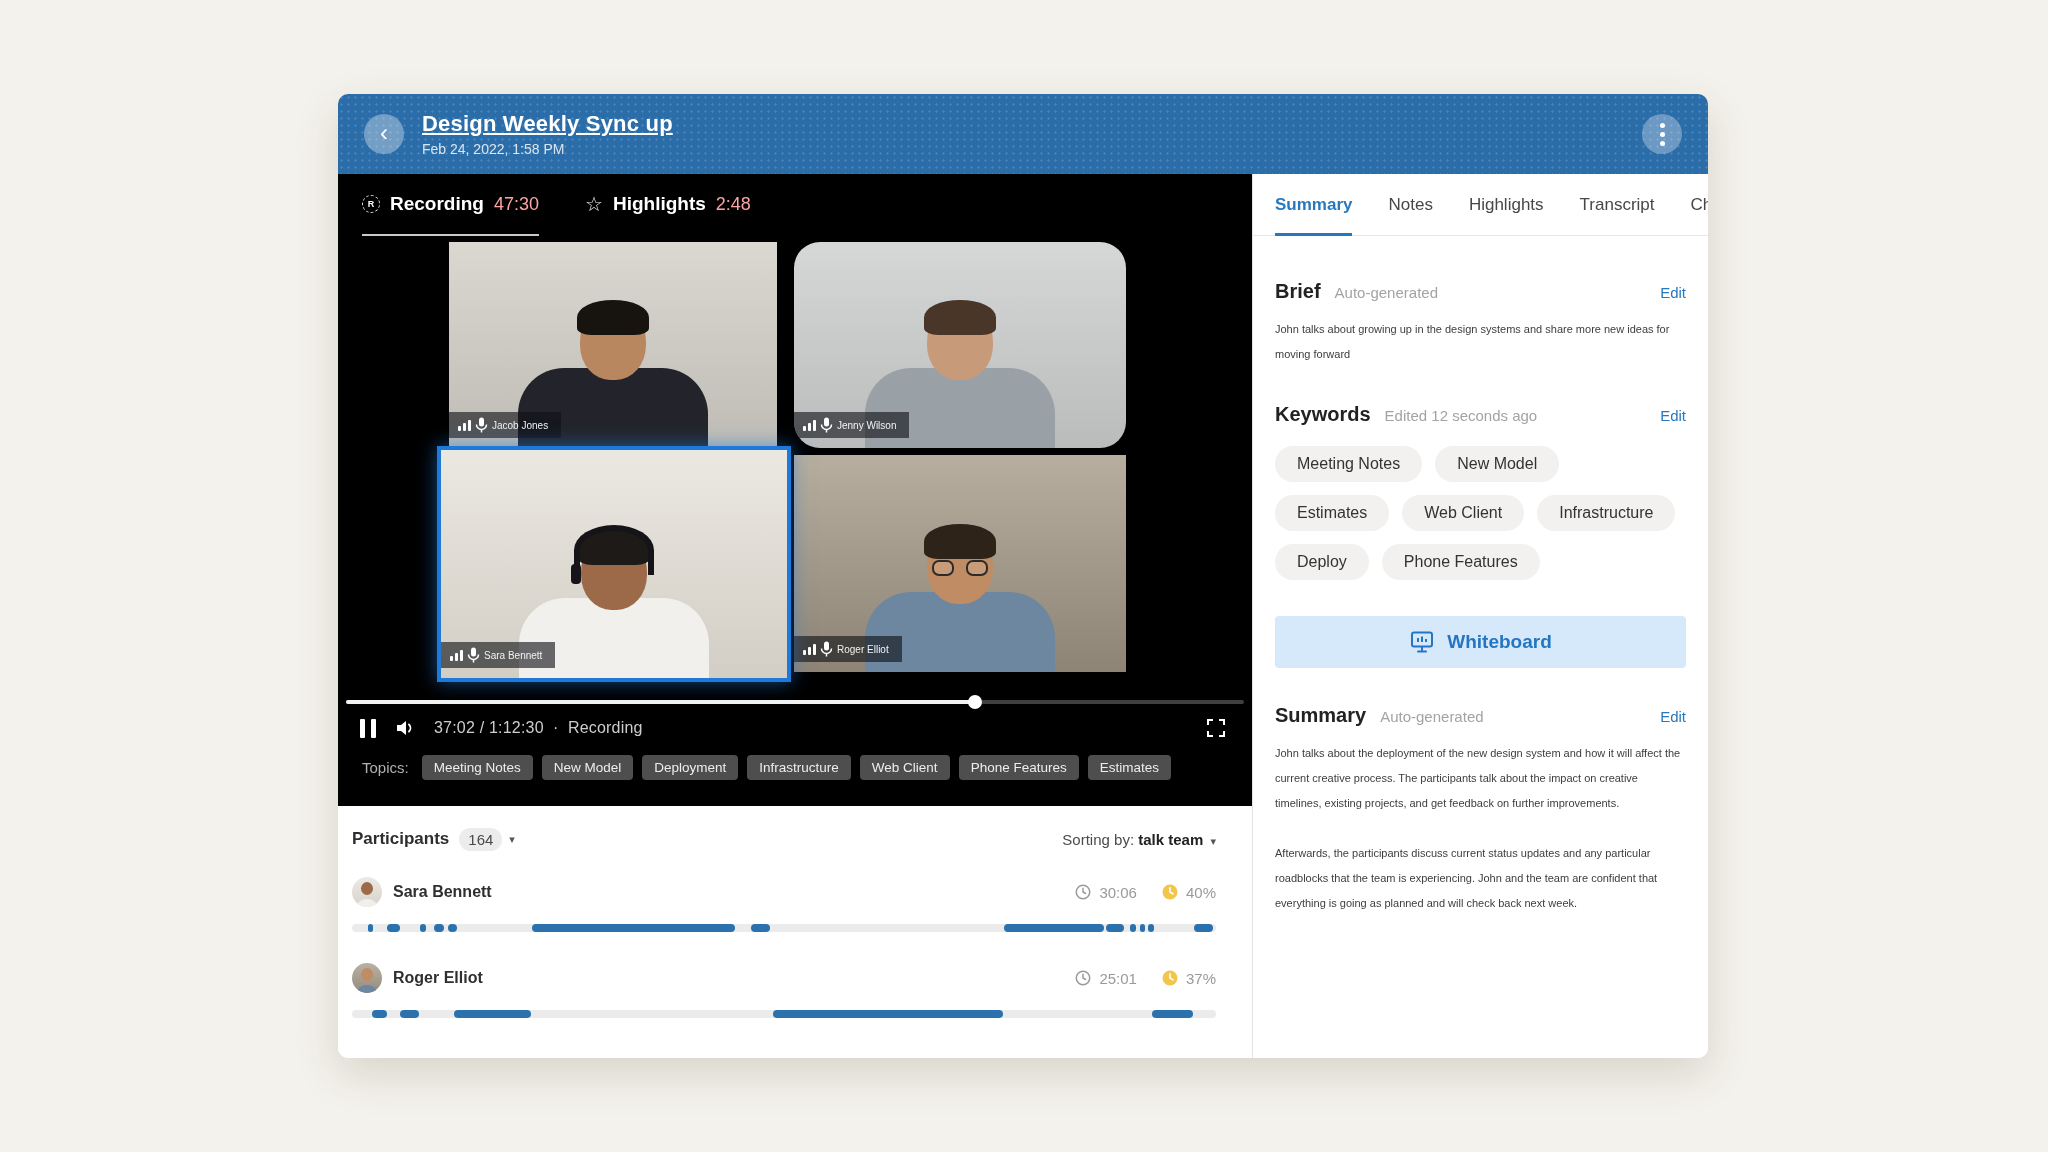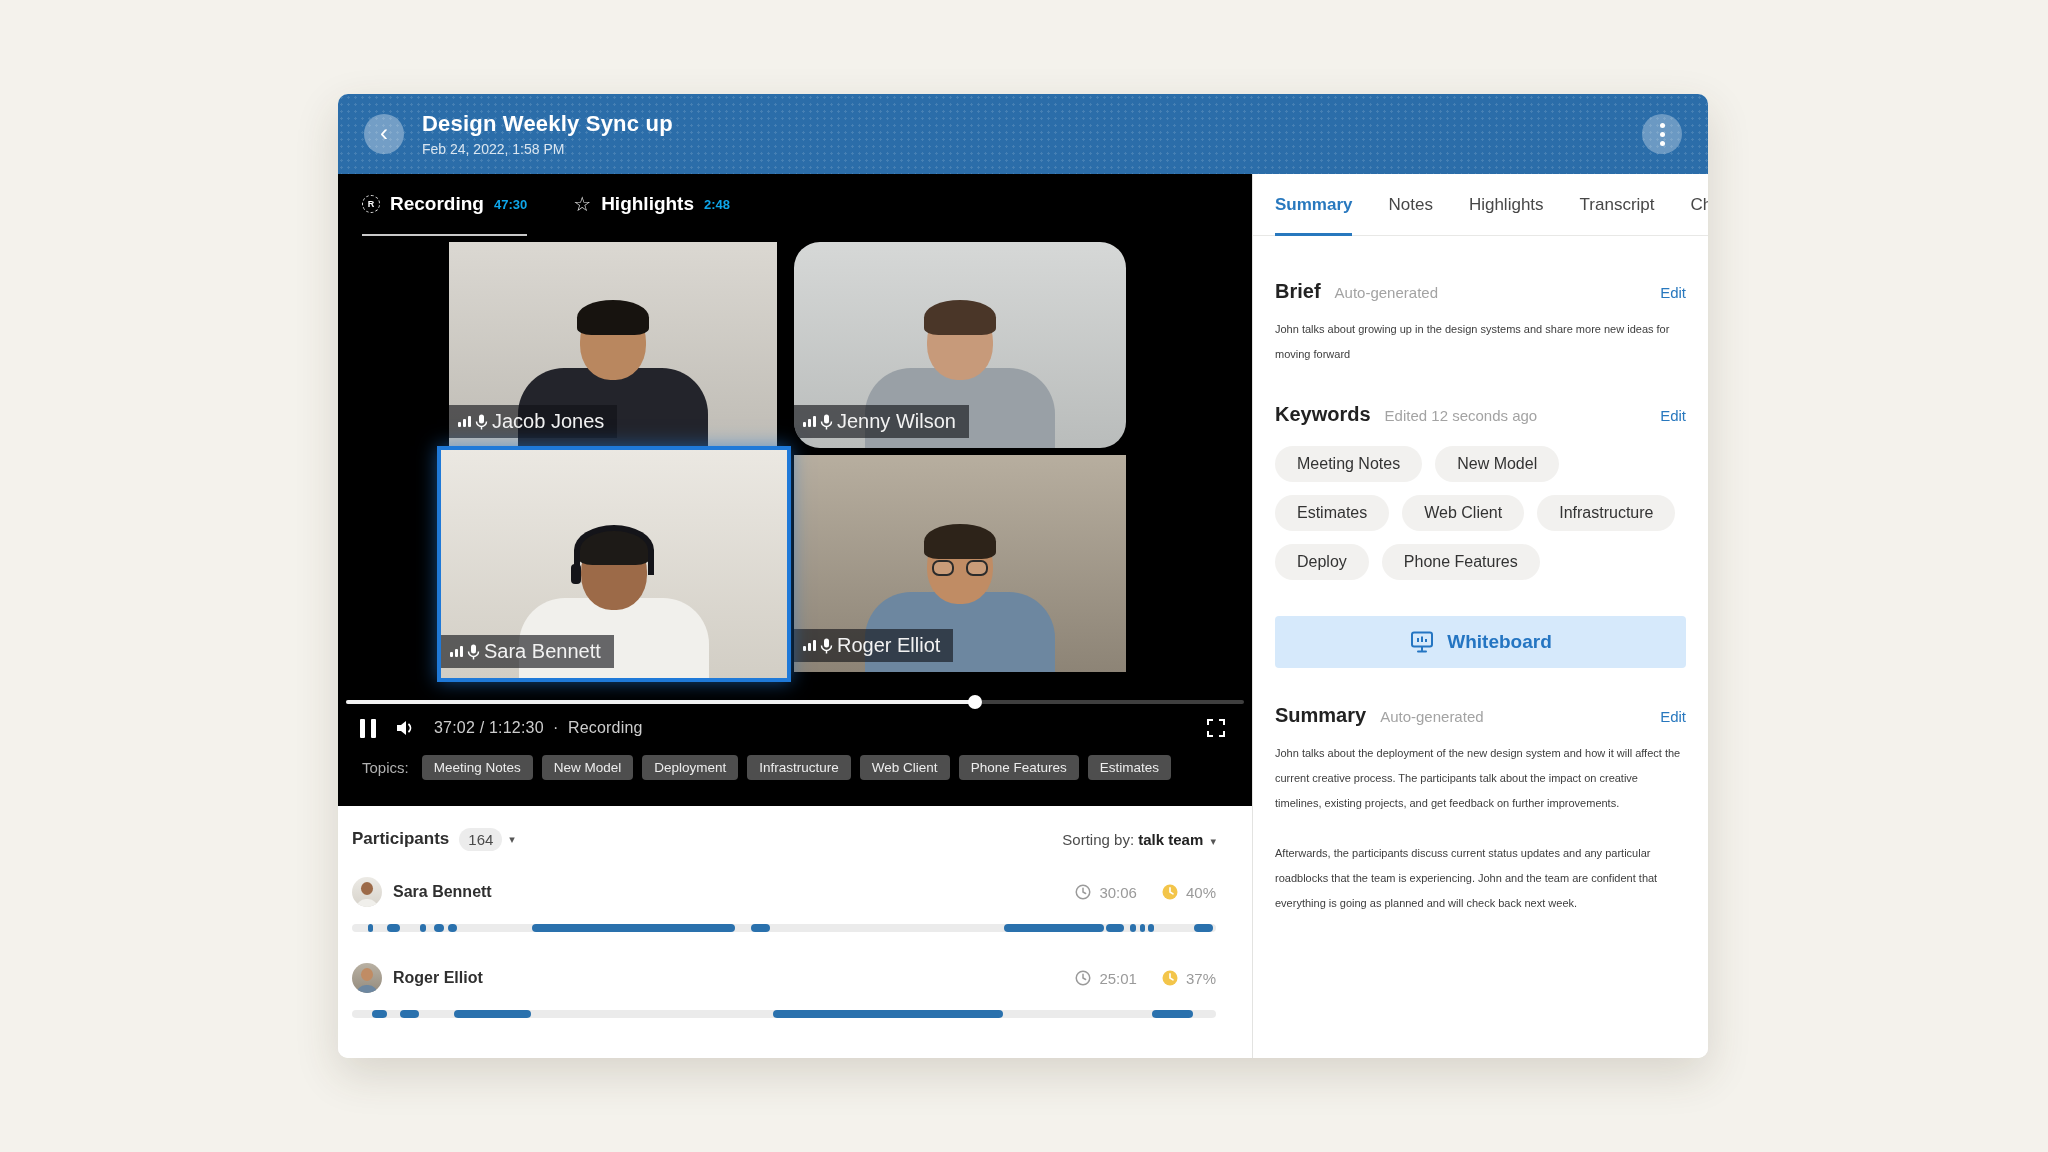--- a/index.html
+++ b/index.html
@@ -31,7 +31,7 @@
     color:#fff; font-size:24px; line-height:1; cursor:pointer; margin-right:18px;
     padding-bottom:3px;
   }
-  .hdr-text .title { color:#fff; font-size:22px; font-weight:600; letter-spacing:.2px; }
+  .hdr-text .title { color:#fff; font-size:22px; font-weight:600; letter-spacing:.2px;text-decoration:underline; }
   .hdr-text .date  { color:rgba(255,255,255,.82); font-size:14px; margin-top:4px; }
   .kebab-btn {
     margin-left:auto; width:40px; height:40px; border-radius:50%;

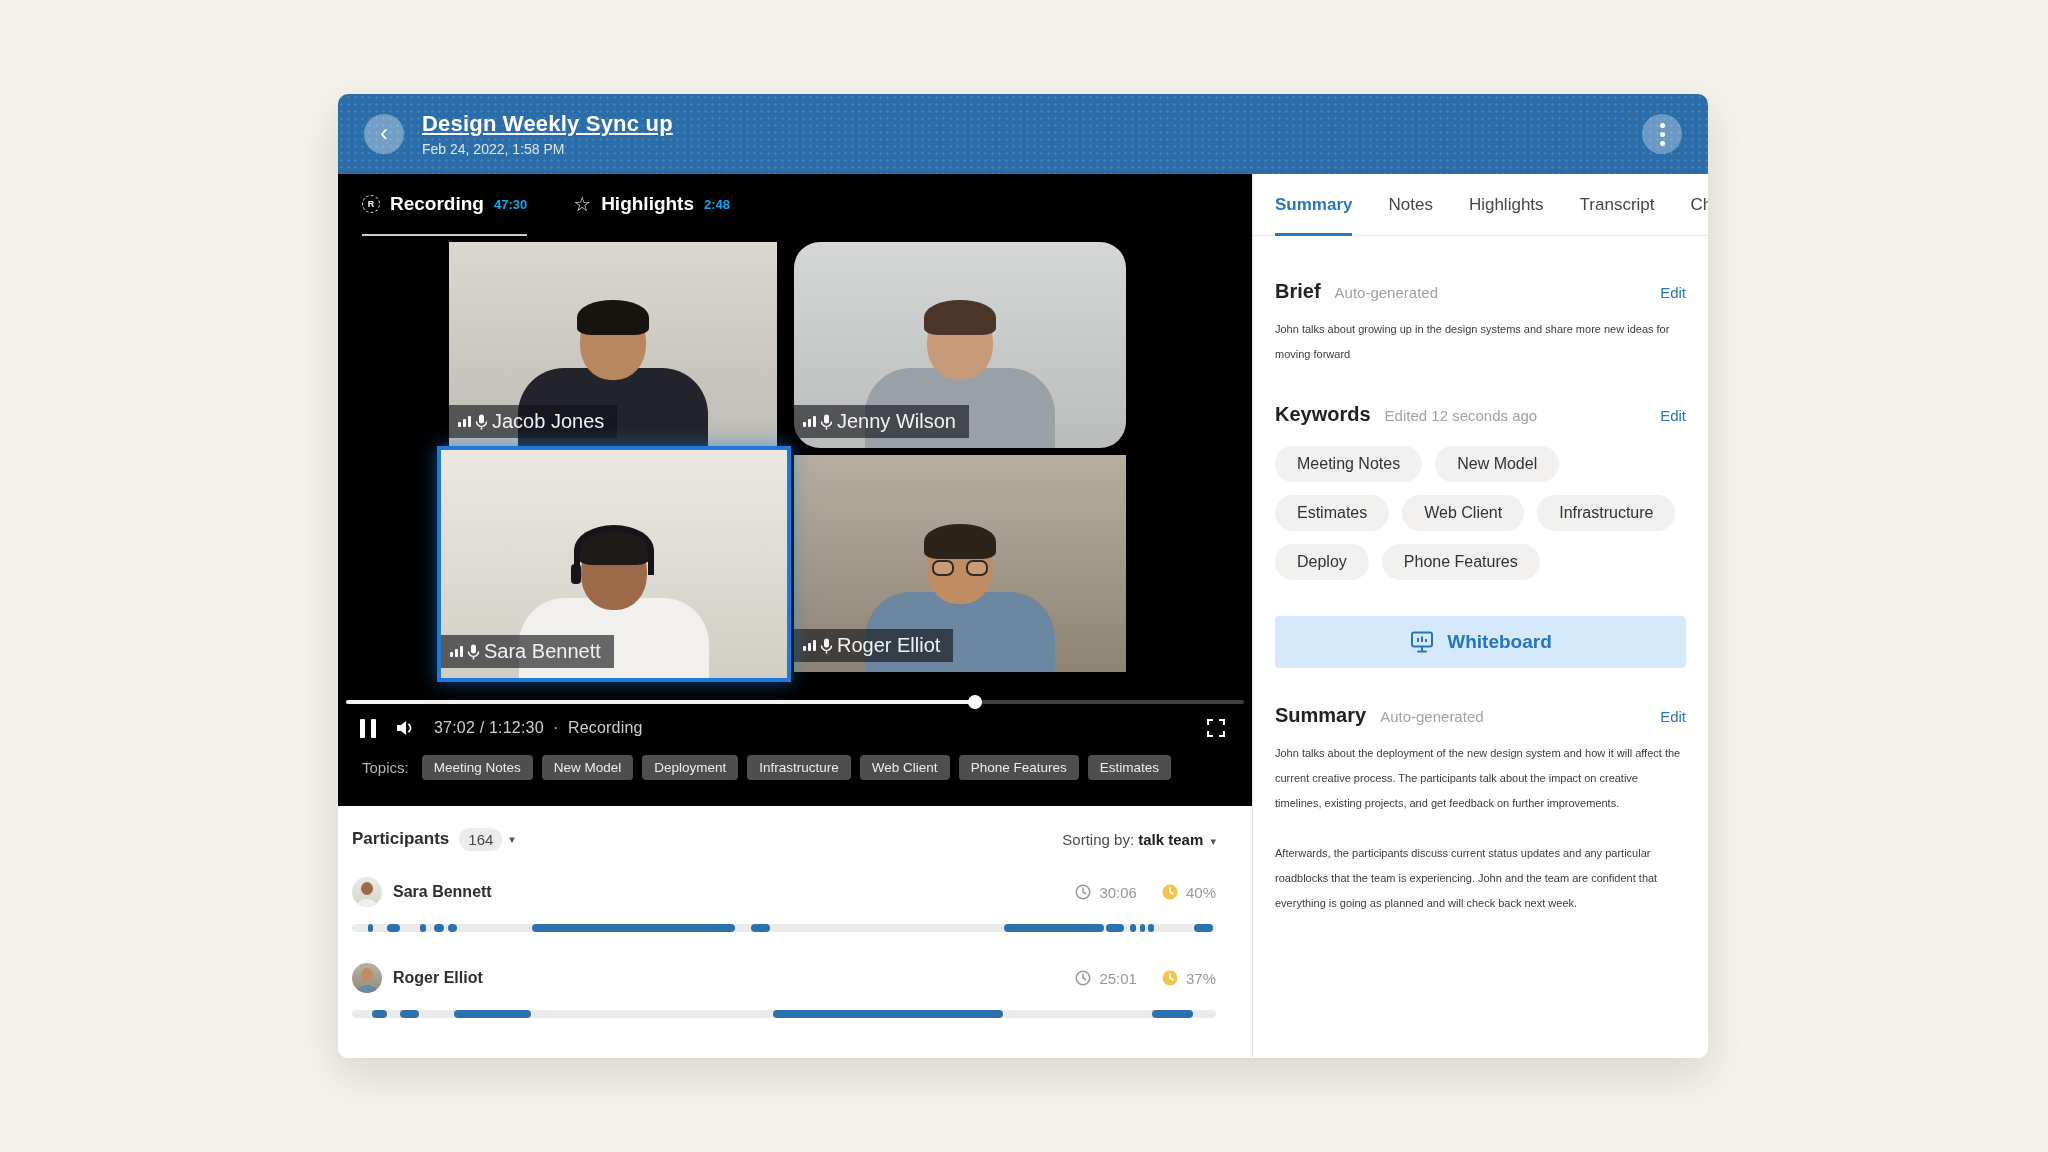--- a/index.html
+++ b/index.html
@@ -51,7 +51,7 @@
   .v-tab { display:flex; align-items:center; gap:10px; cursor:pointer; border-bottom:2px solid transparent; }
   .v-tab.active { border-bottom-color:#c9c9c9; }
   .v-tab .lbl { color:#fff; font-size:19px; font-weight:600; }
-  .v-tab .tm  { color:#0ea5e9; font-size:13px;font-weight:bold; }
+  .v-tab .tm  { color:#fca5a5; font-size:18px; }
   .rec-ic {
     width:18px; height:18px; border:1.5px dashed #e8e8e8; border-radius:50%;
     display:flex; align-items:center; justify-content:center;

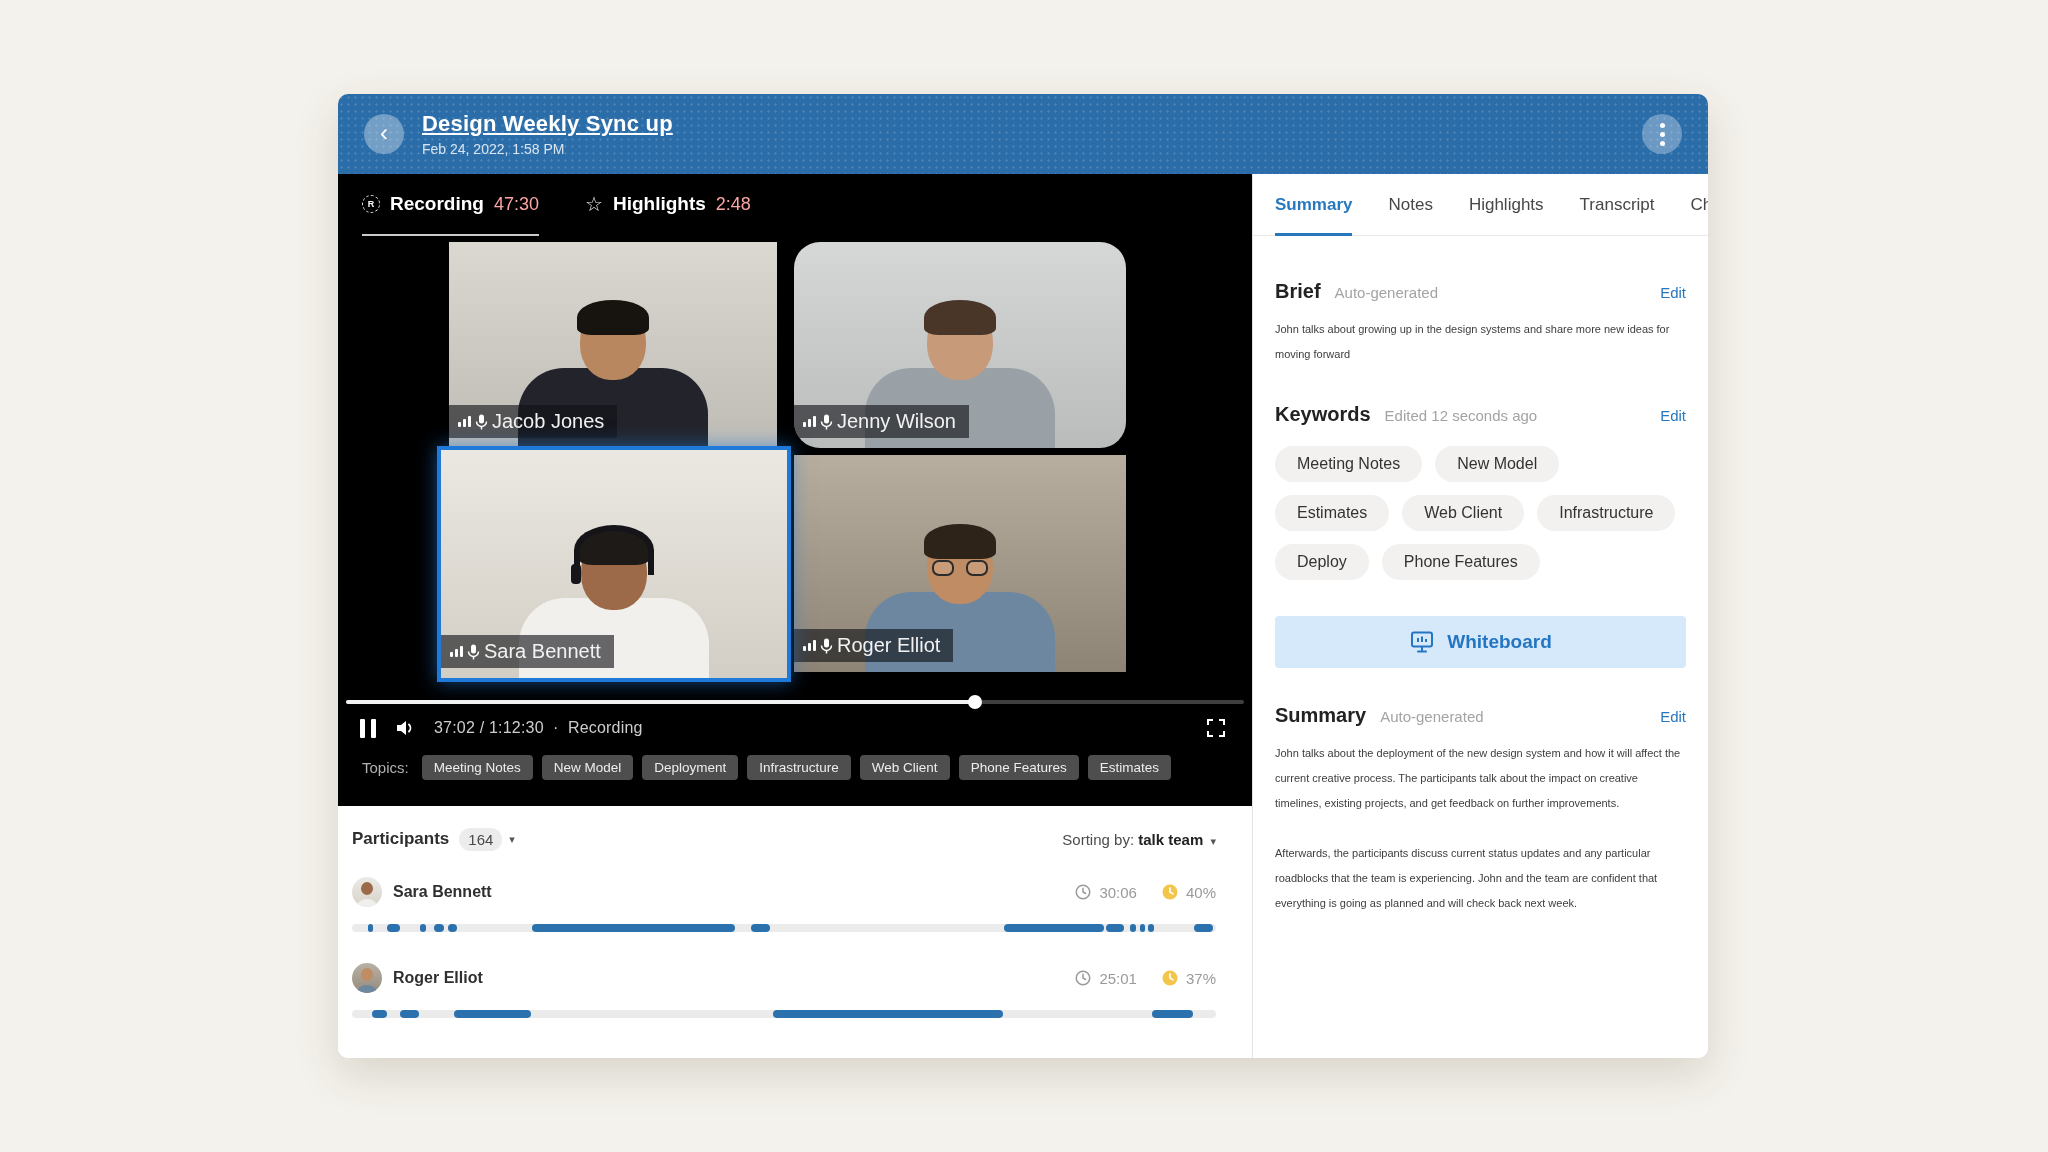--- a/index.html
+++ b/index.html
@@ -83,7 +83,7 @@
     position:absolute; left:0; bottom:10px;
     display:flex; align-items:center; gap:4px;
     background:rgba(16,17,22,.62); color:#f2f2f2;
-    font-size:20px; padding:5px 13px 5px 9px; white-space:nowrap;
+    font-size:10px; padding:5px 13px 5px 9px; white-space:nowrap;
   }
   .sig { display:flex; align-items:flex-end; gap:2px; }
   .sig i { width:3px; background:#fff; border-radius:1px; display:block; }

